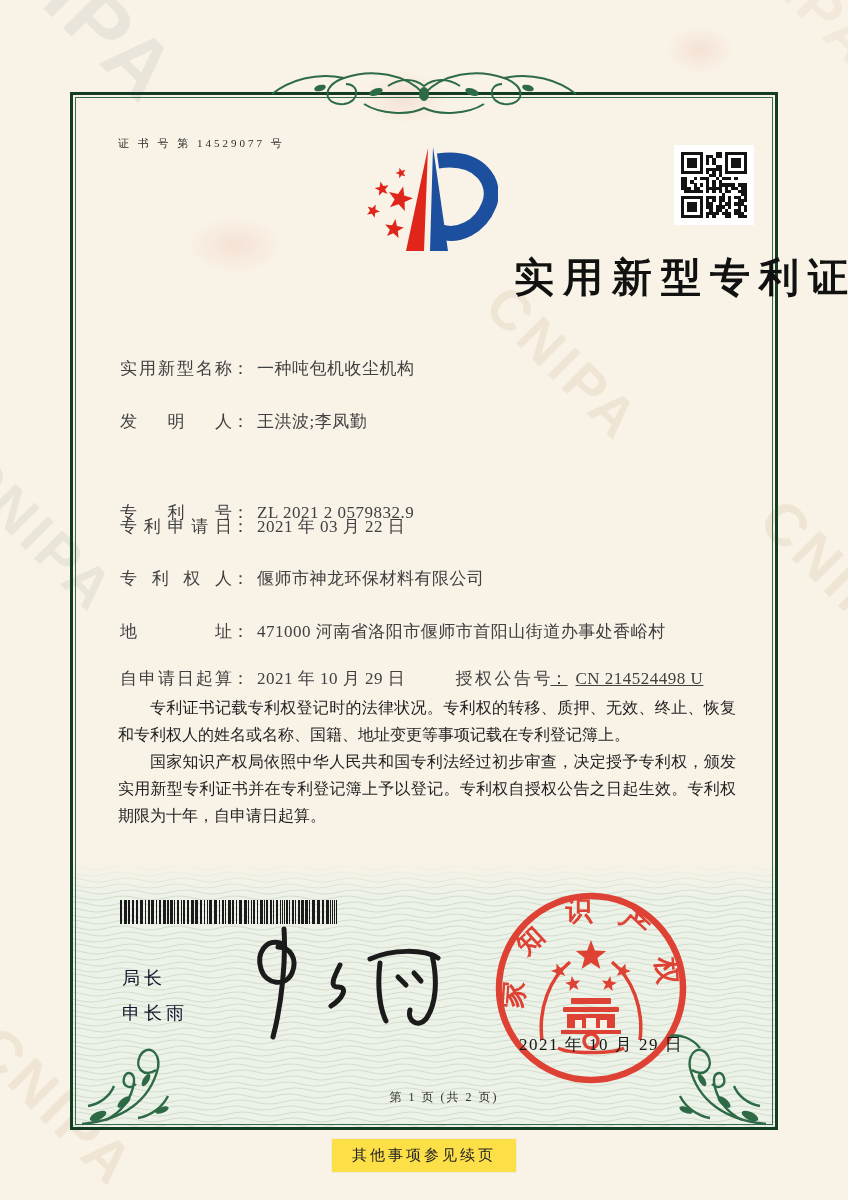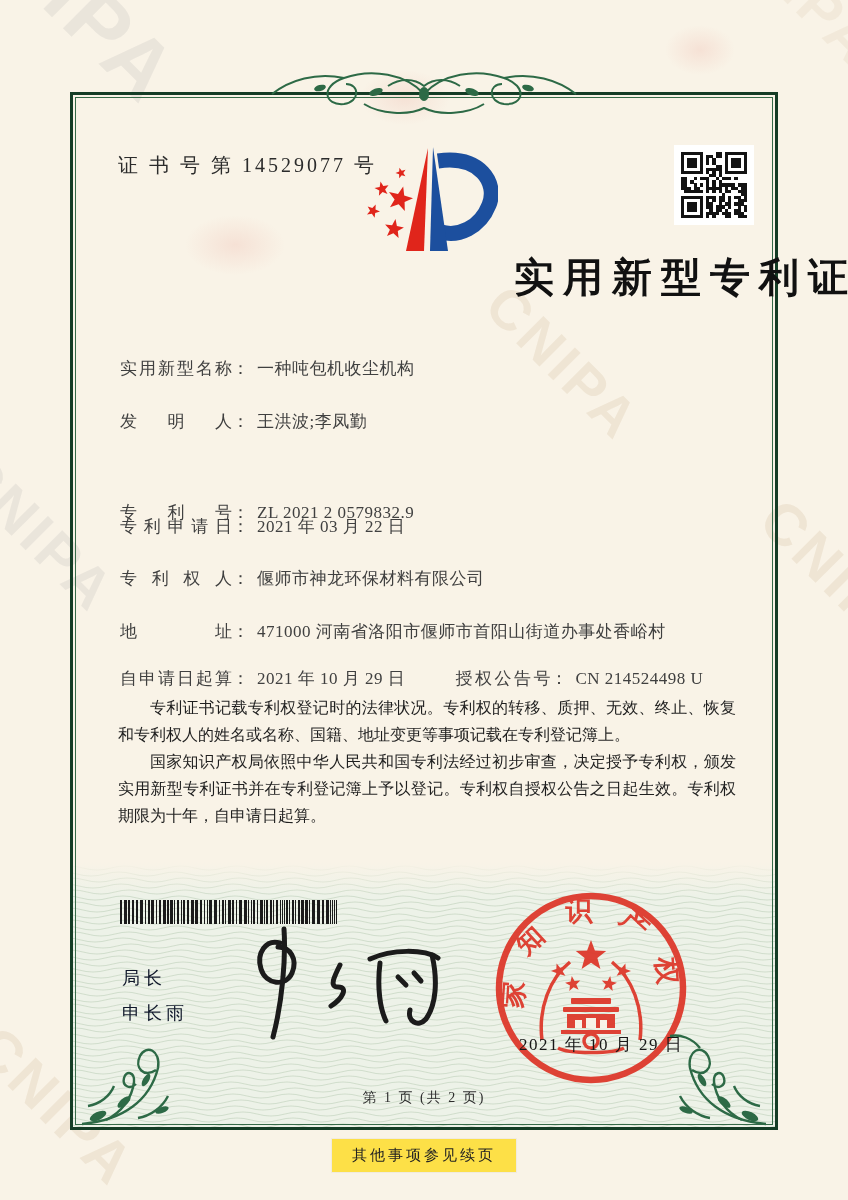--- a/index.html
+++ b/index.html
@@ -20,7 +20,7 @@
   .frame::after{content:"";position:absolute;left:2px;top:2px;right:2px;bottom:2px;
          border:1px solid #356a48;}
 
-  .certno{position:absolute;left:118px;top:152px;font-size:20px;letter-spacing:3px;color:#2b2b2b;}
+  .certno{position:absolute;left:118px;top:136px;font-size:11px;letter-spacing:3px;color:#2b2b2b;}
 
   .title{position:absolute;left:70px;top:250px;width:836px;text-align:right;
          font-size:40px;font-weight:bold;letter-spacing:9px;color:#111;}

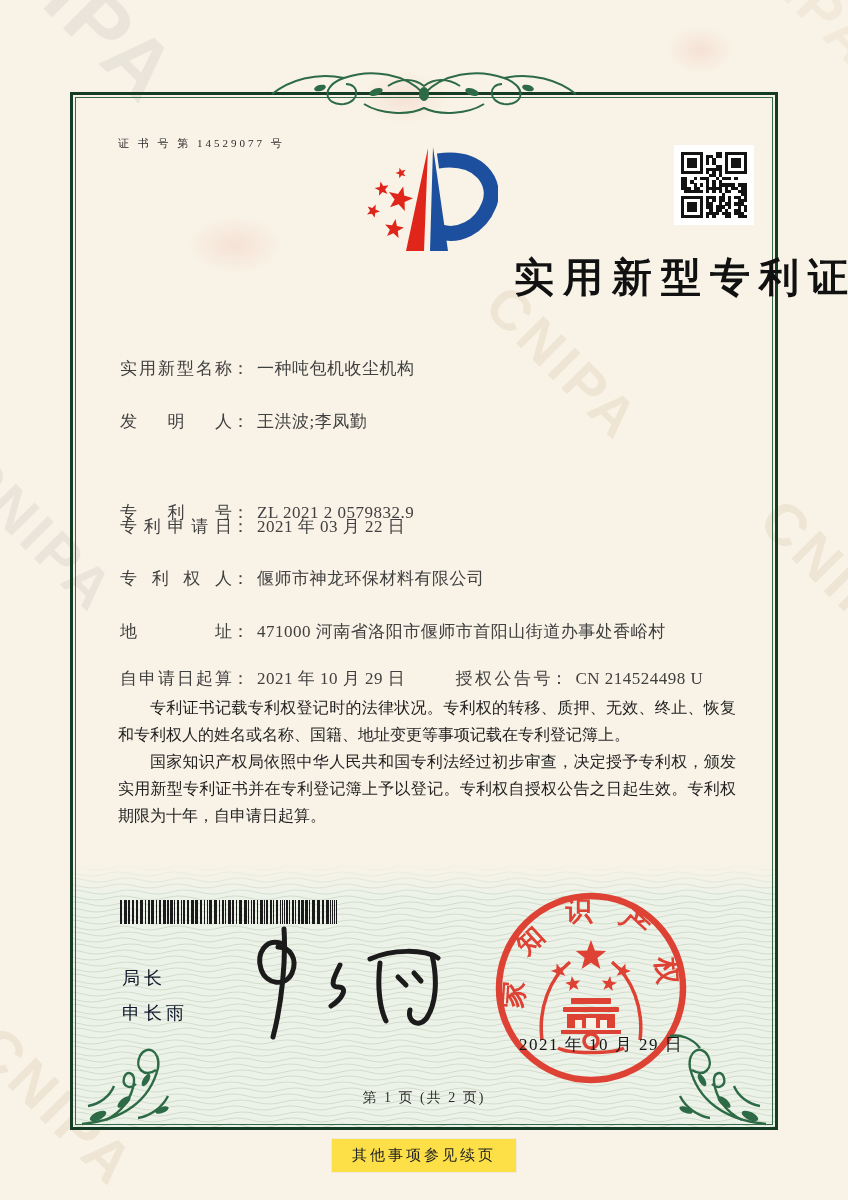--- a/index.html
+++ b/index.html
@@ -29,7 +29,7 @@
   .flabel{display:inline-block;width:112px;text-align:justify;text-align-last:justify;vertical-align:bottom;}
   .colon{margin-right:8px;}
   .fvalue{letter-spacing:.5px;}
-  .grant-no-group{margin-left:46px;}
+  .grant-no-group{margin-left:46px;text-decoration:underline;}
   .grant-no-group .flabel{width:95px;}
 
   .paras{position:absolute;left:118px;top:694px;width:618px;font-size:16px;line-height:27px;

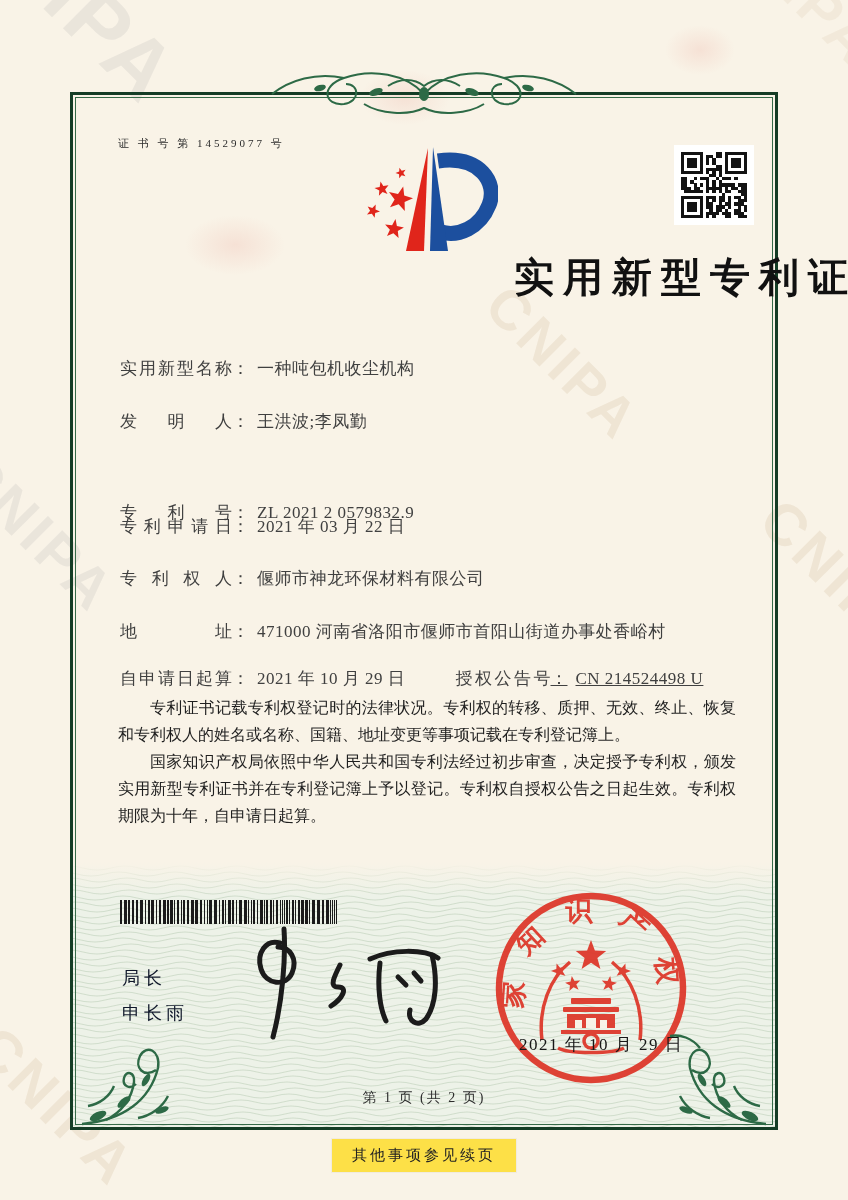--- a/index.html
+++ b/index.html
@@ -46,7 +46,7 @@
   .seal-date{position:absolute;left:519px;top:1033px;font-size:17px;letter-spacing:1.5px;color:#161616;}
 
   .page-num{position:absolute;left:70px;top:1089px;width:708px;text-align:center;
-         font-size:14px;letter-spacing:2px;color:#2e2e2e;}
+         font-size:12px;letter-spacing:2px;color:#2e2e2e;padding-left:20px;}
 
   .cont-wrap{position:absolute;left:70px;top:1139px;width:708px;display:flex;justify-content:center;}
   .cont-box{background:#fde047;padding:7px 20px;font-size:15px;letter-spacing:3px;color:#222;

